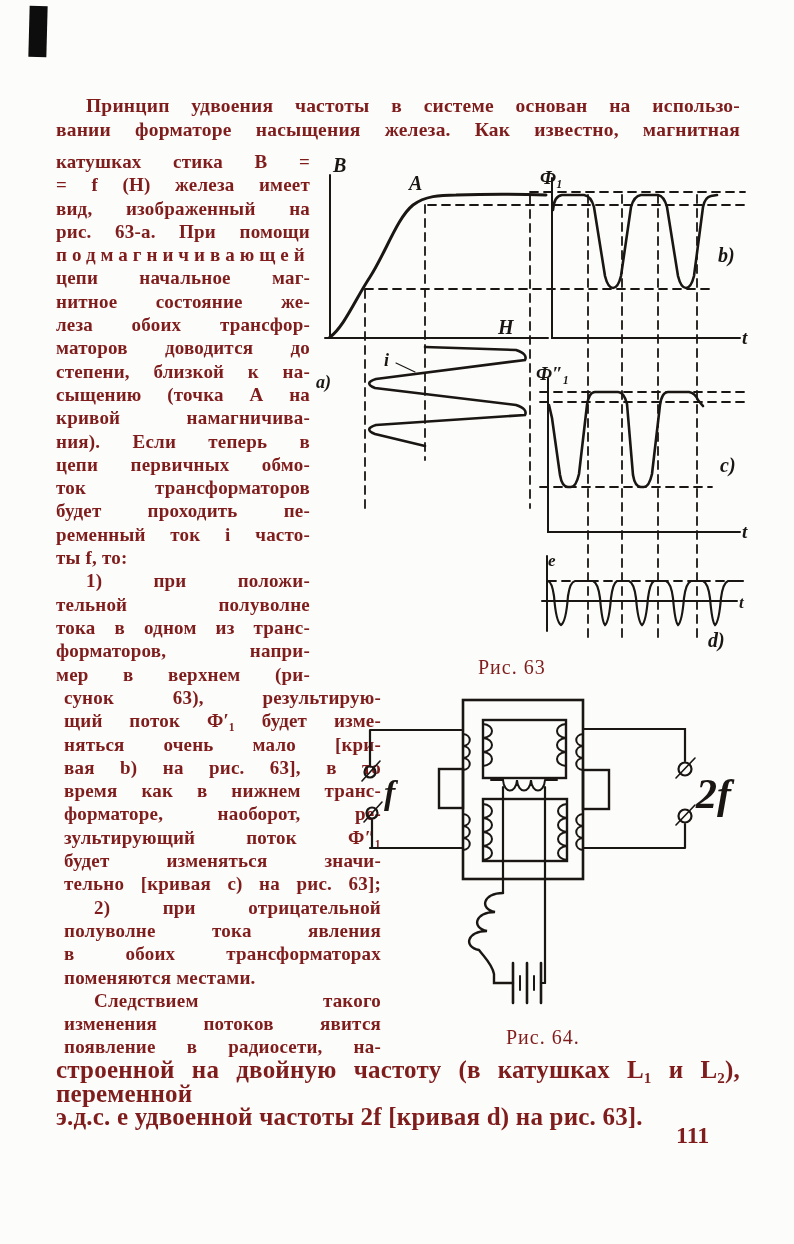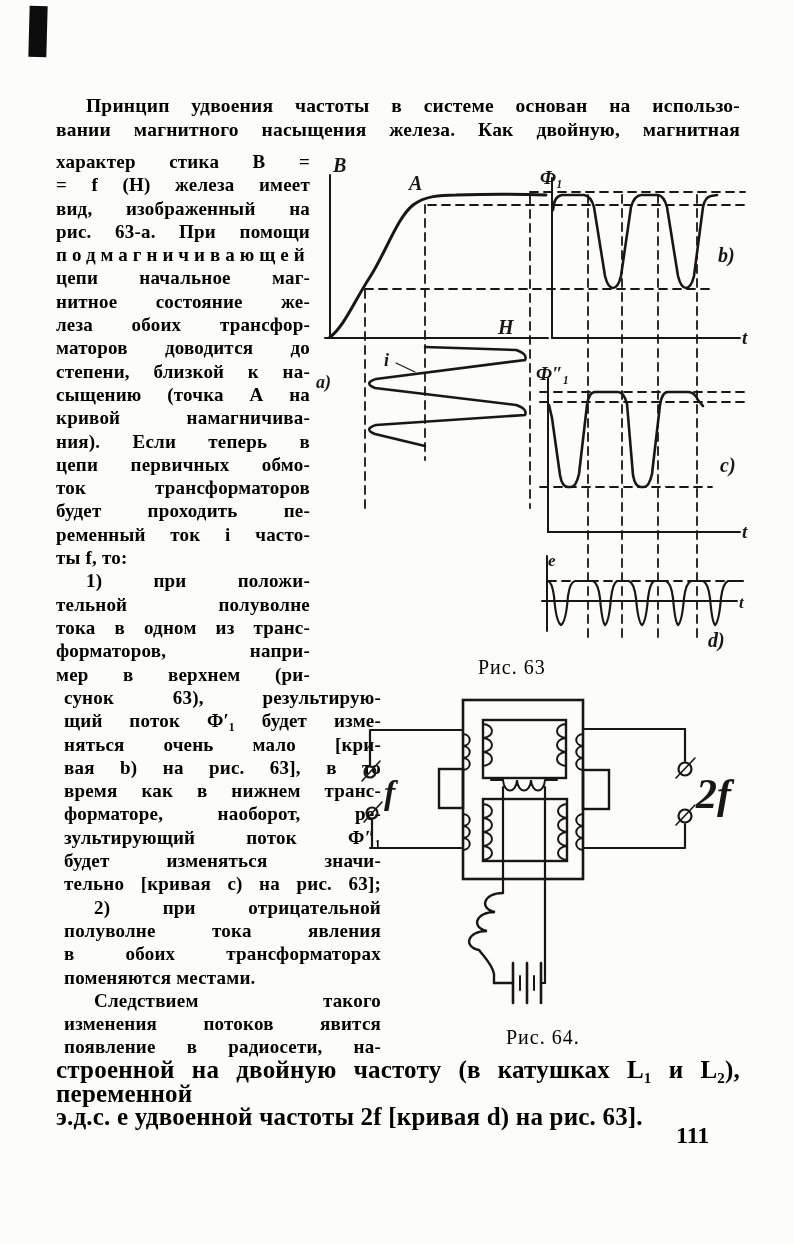--- a/index.html
+++ b/index.html
@@ -4,7 +4,7 @@
 <style>
   html,body{margin:0;padding:0;background:#e8e8e8;}
   .page{position:relative;width:794px;height:1244px;background:#fcfcfa;
-        font-family:"Liberation Serif",serif;color:#000000;overflow:hidden;}
+        font-family:"Liberation Serif",serif;color:#7f1d1d;overflow:hidden;}
   .tb{position:absolute;font-weight:700;letter-spacing:0.2px;}
   .tline{text-align:justify;text-align-last:justify;}
   .tline.ind{text-indent:30px;}

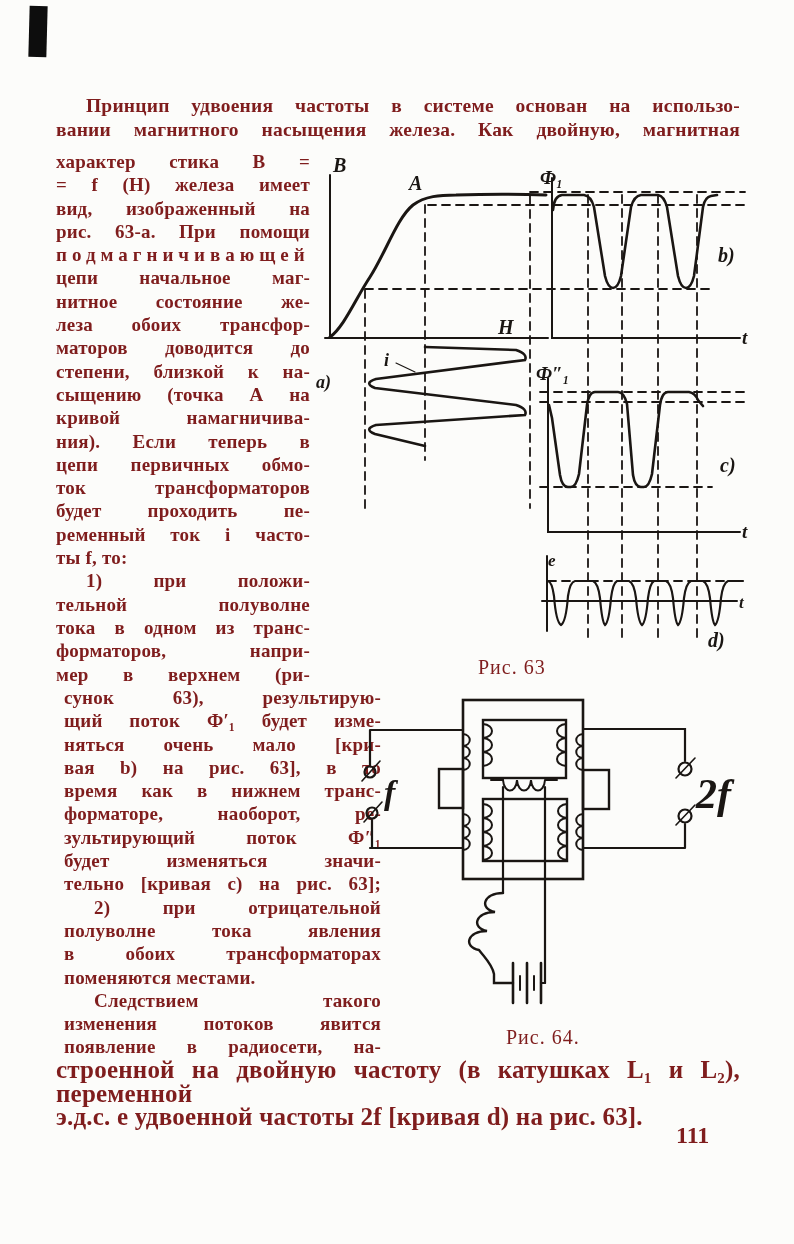--- a/index.html
+++ b/index.html
@@ -27,7 +27,7 @@
 
   <div class="tb" style="left:56px;top:94px;width:684px;font-size:19.5px;line-height:24px;">
       <div class="tline ind">Принцип удвоения частоты в системе основан на использо-</div>
-      <div class="tline">вании магнитного насыщения железа. Как двойную, магнитная</div>
+      <div class="tline">вании форматоре насыщения железа. Как известно, магнитная</div>
     </div>
 
   <div class="tb" style="left:56px;top:150px;width:254px;font-size:19px;line-height:23.3px;">

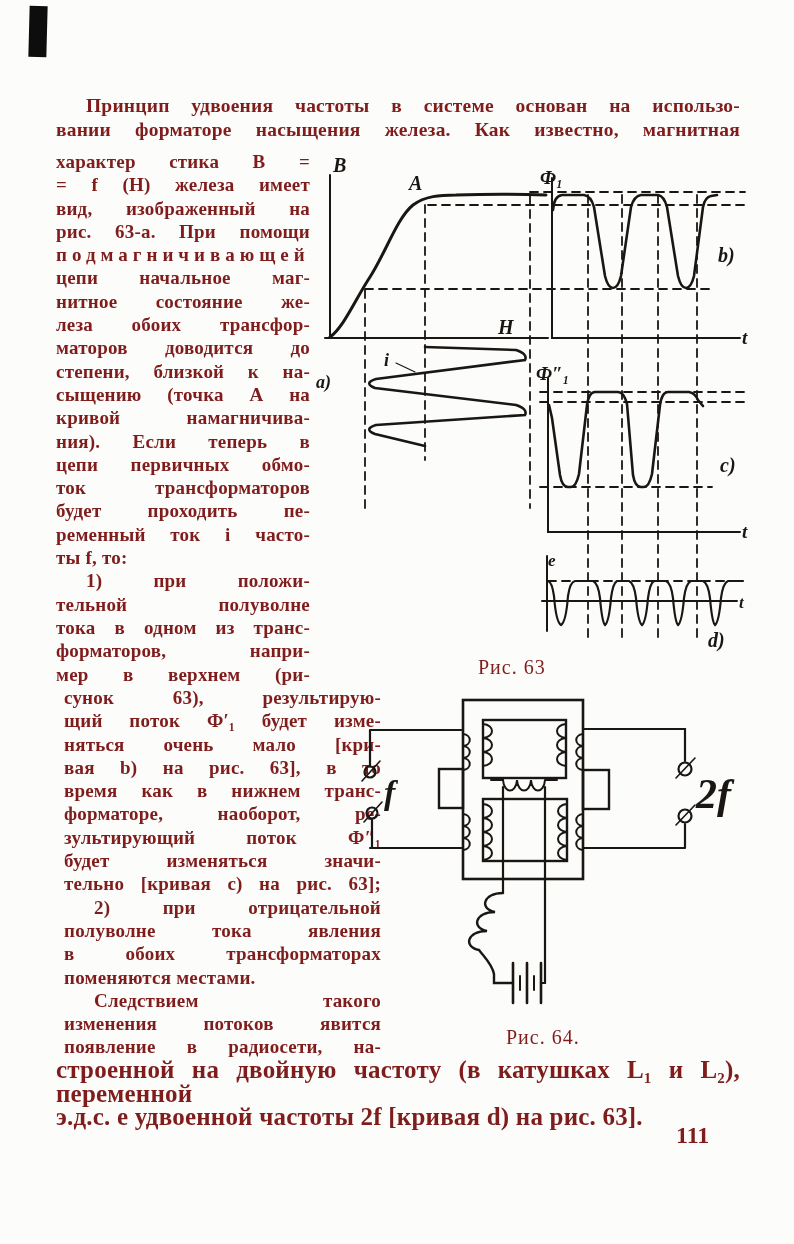--- a/index.html
+++ b/index.html
@@ -31,7 +31,7 @@
     </div>
 
   <div class="tb" style="left:56px;top:150px;width:254px;font-size:19px;line-height:23.3px;">
-      <div class="tline">характер стика  В =</div>
+      <div class="tline">катушках стика  В =</div>
       <div class="tline">= f (Н) железа имеет</div>
       <div class="tline">вид, изображенный на</div>
       <div class="tline">рис. 63-а. При помощи</div>

